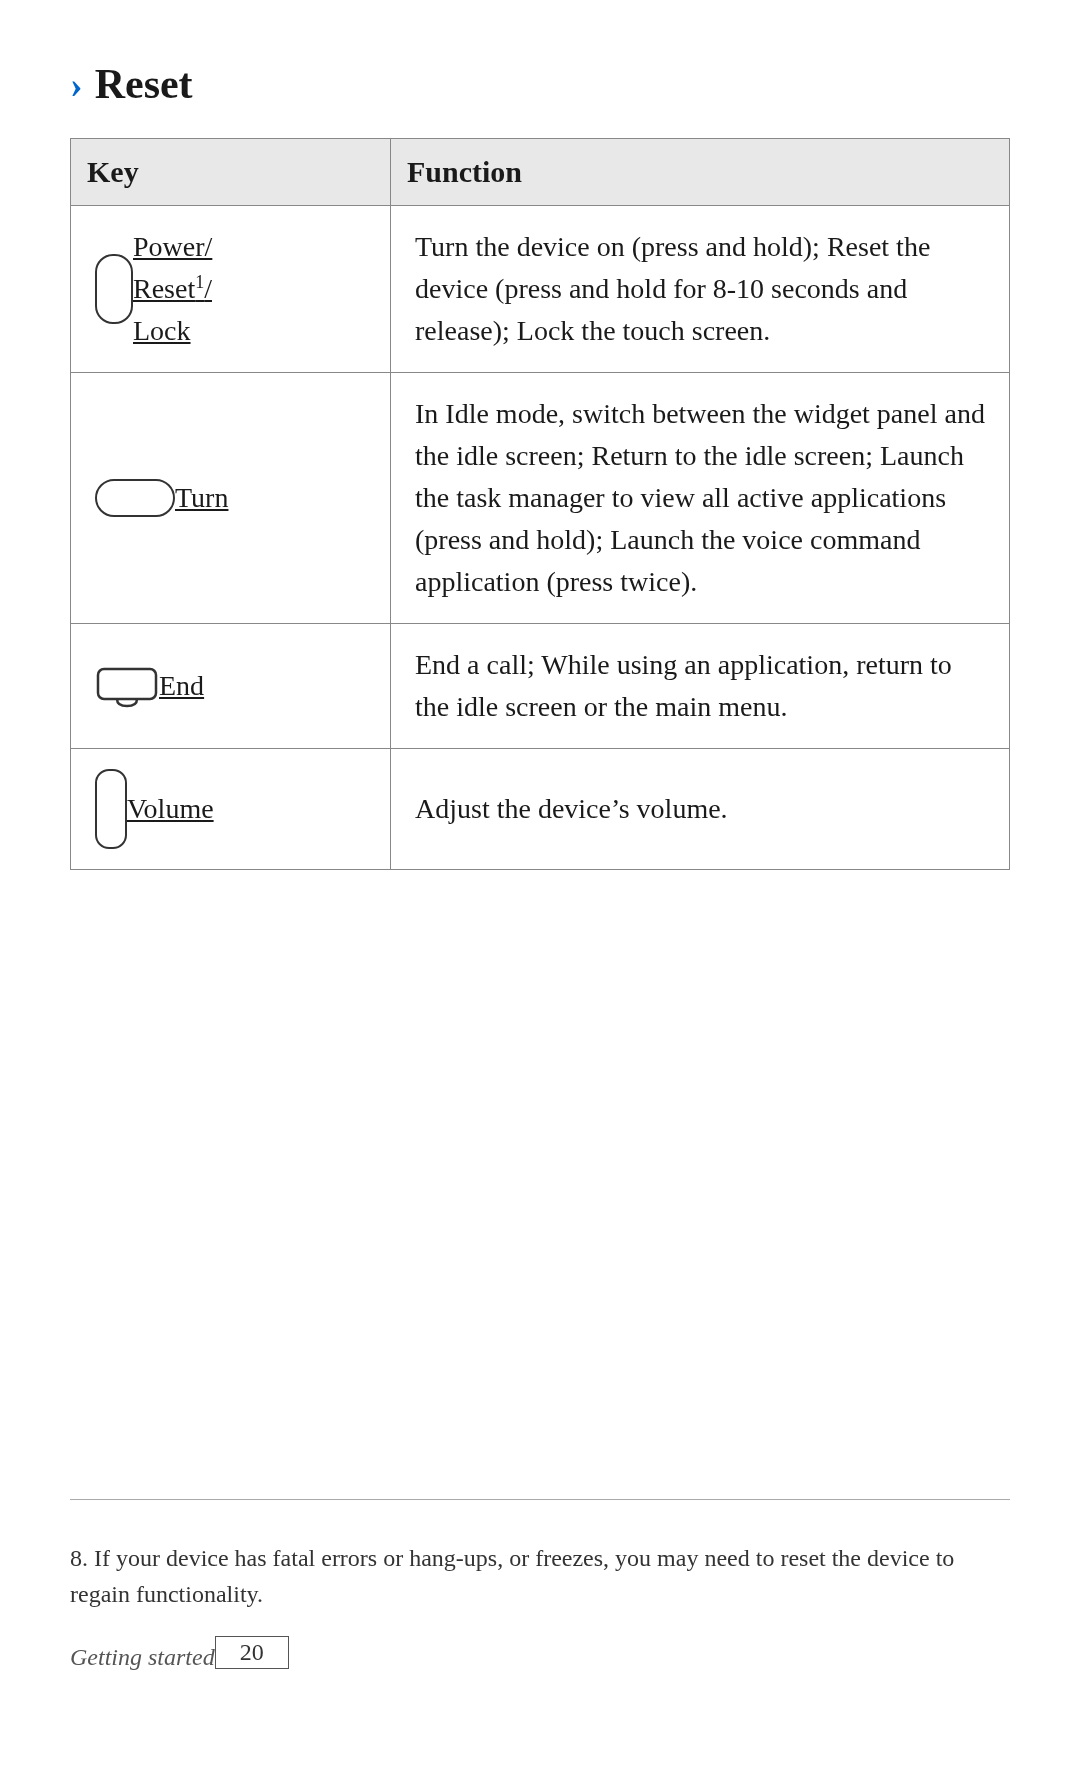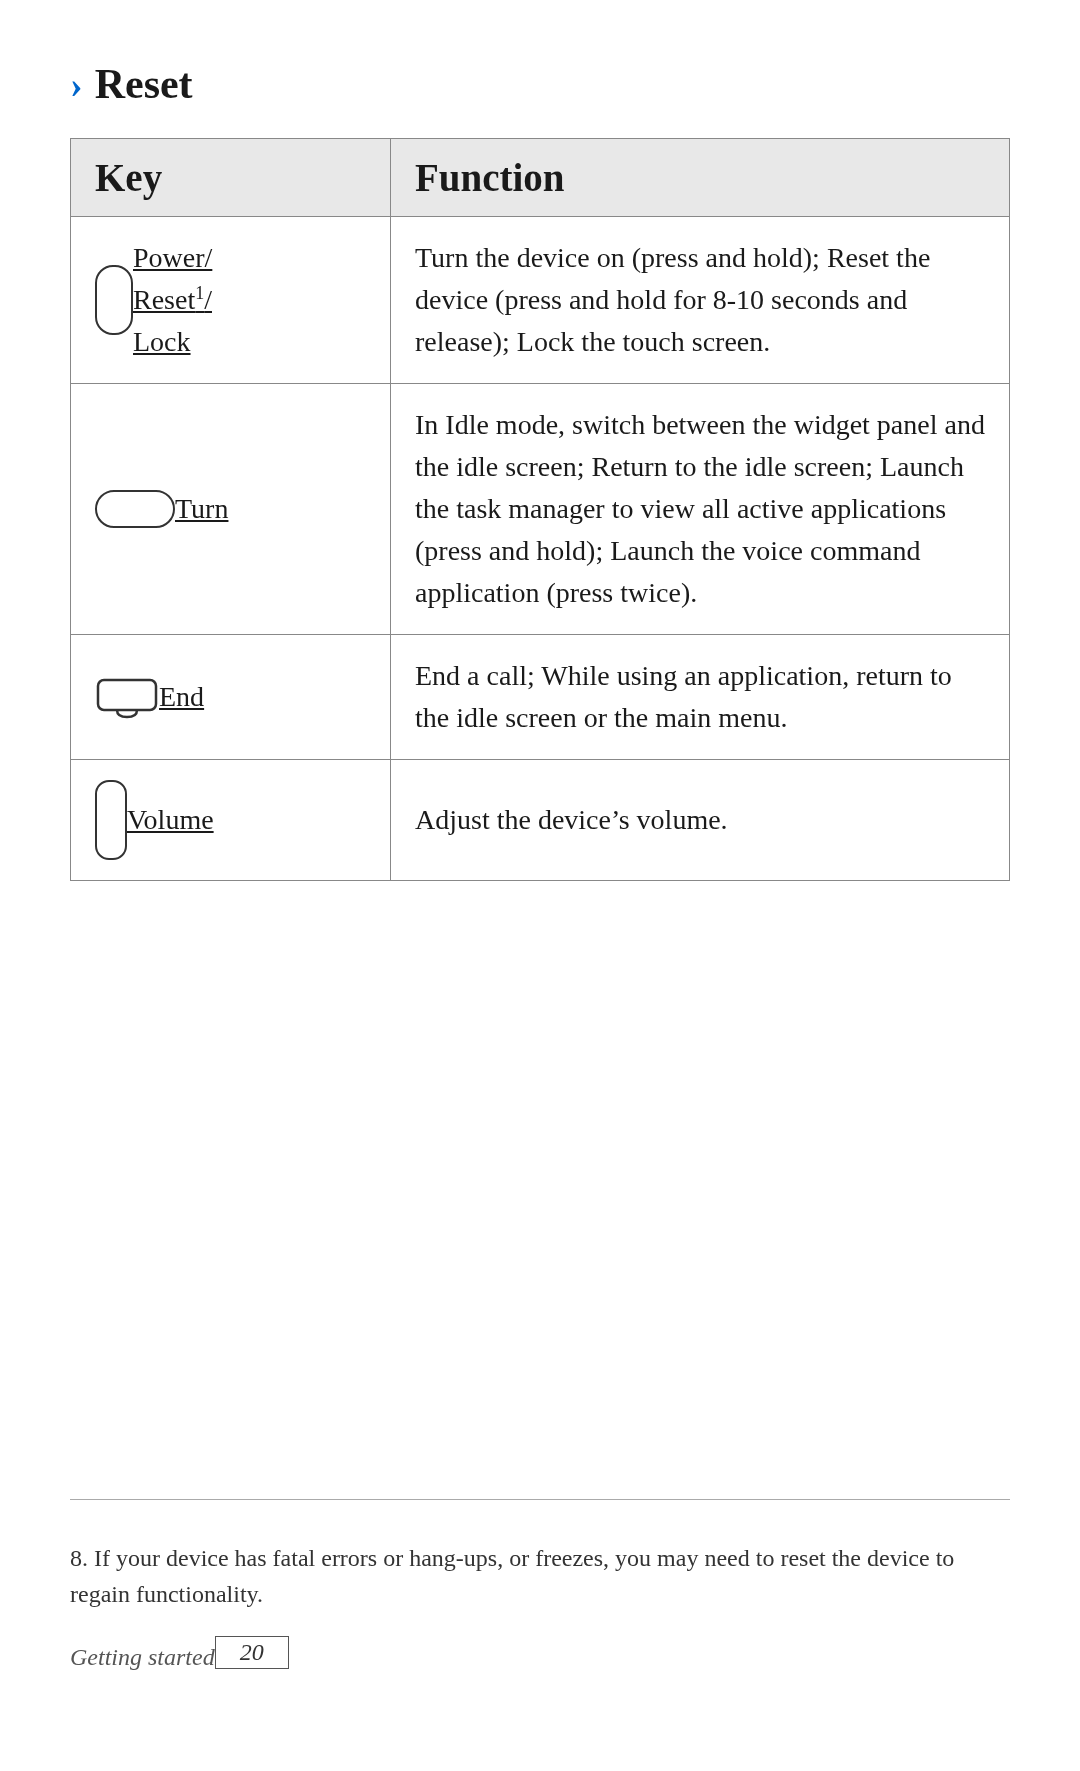--- a/index.html
+++ b/index.html
@@ -50,8 +50,8 @@
     .keys-table th {
       background: #e8e8e8;
       text-align: left;
-      padding: 16px 24px;
-      font-size: 39px;
+      padding: 16px 16px;
+      font-size: 30px;
       font-weight: bold;
       border: 1.5px solid #888;
       font-family: 'Georgia', serif;

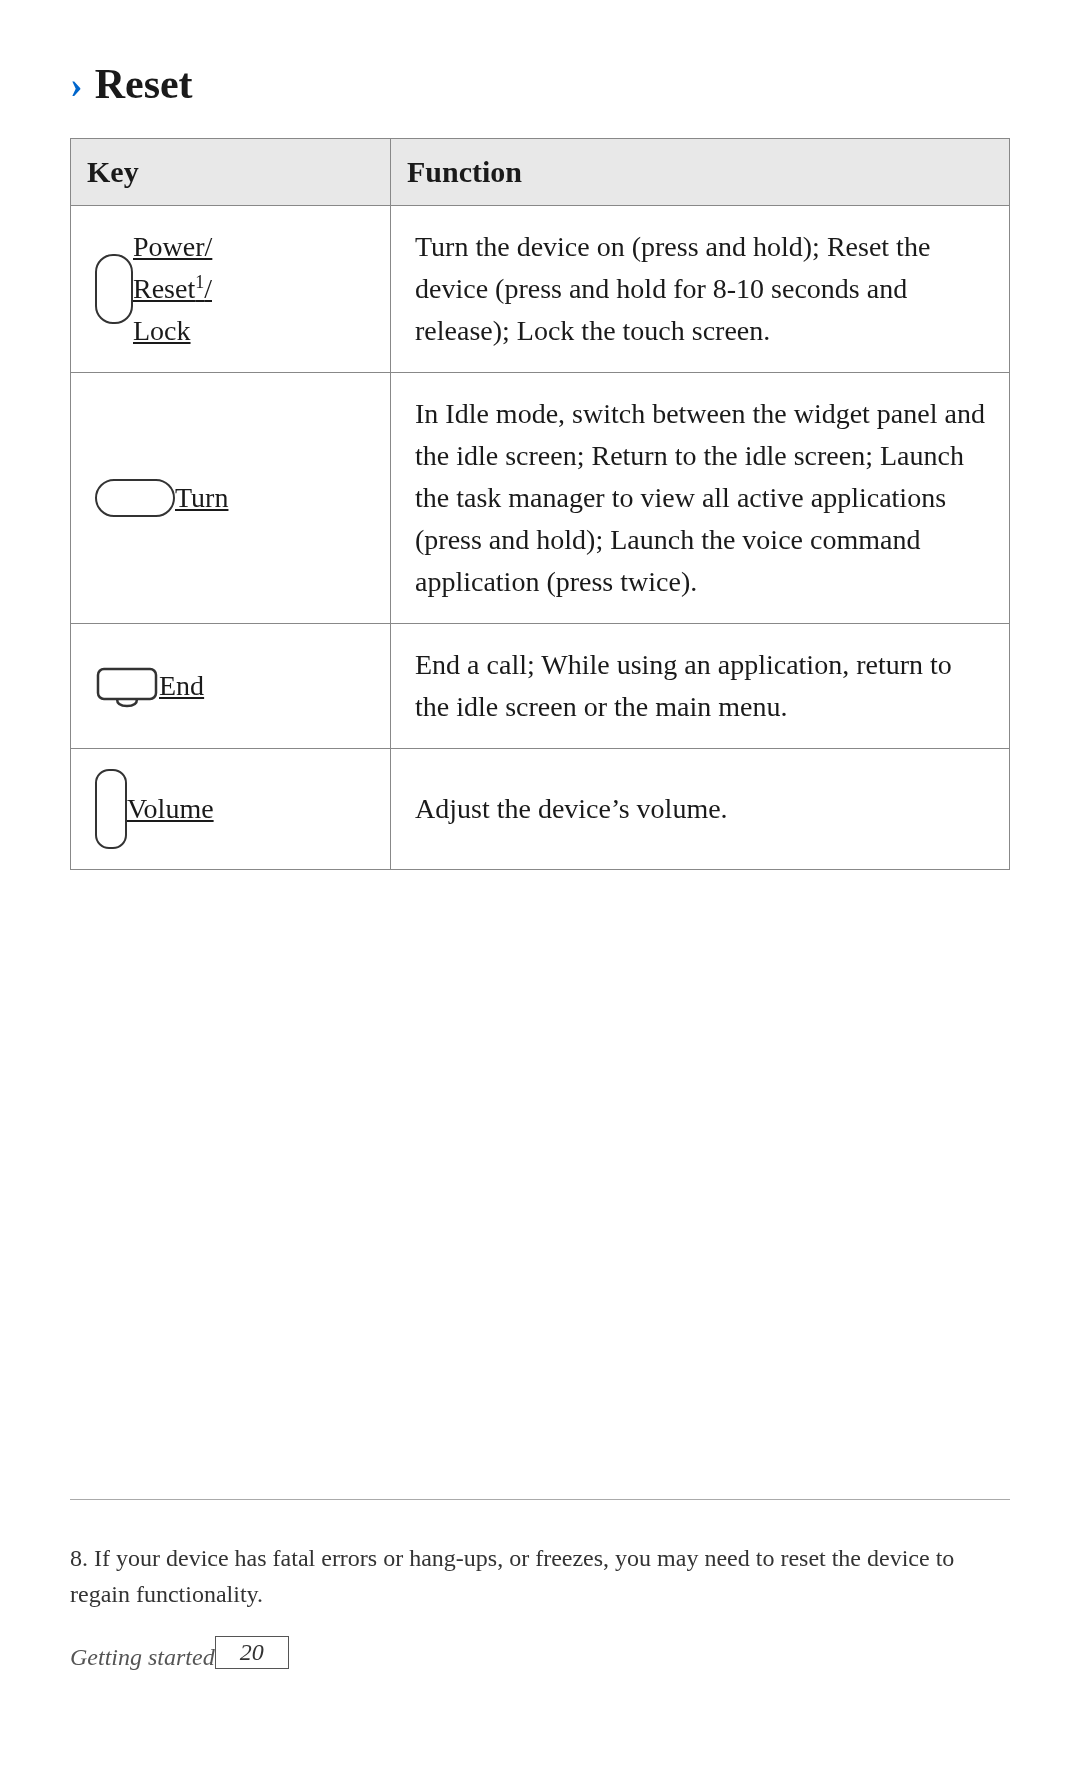--- a/index.html
+++ b/index.html
@@ -146,7 +146,6 @@
       display: inline-block;
       padding: 2px 24px;
       min-width: 44px;
-      font-style: italic;
     }
 
     .footer-center {

